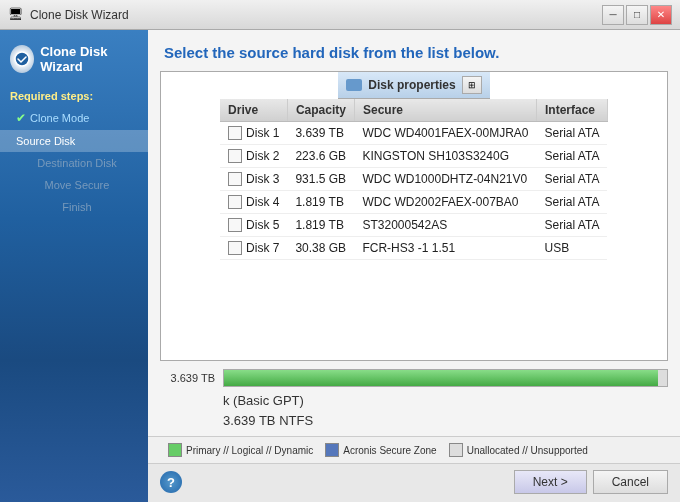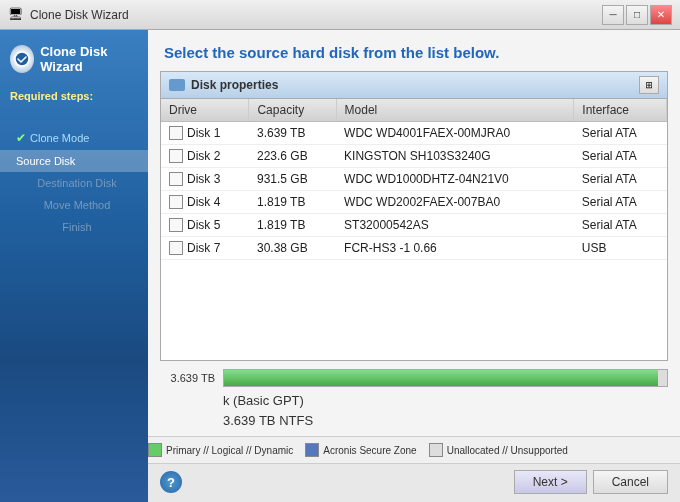--- a/index.html
+++ b/index.html
@@ -153,6 +153,7 @@
       display: flex;
       flex-direction: column;
       overflow: hidden;
+      align-items: center;
     }
     .disk-properties-header {
       background: linear-gradient(to bottom, #d8e8f8, #b8d0e8);

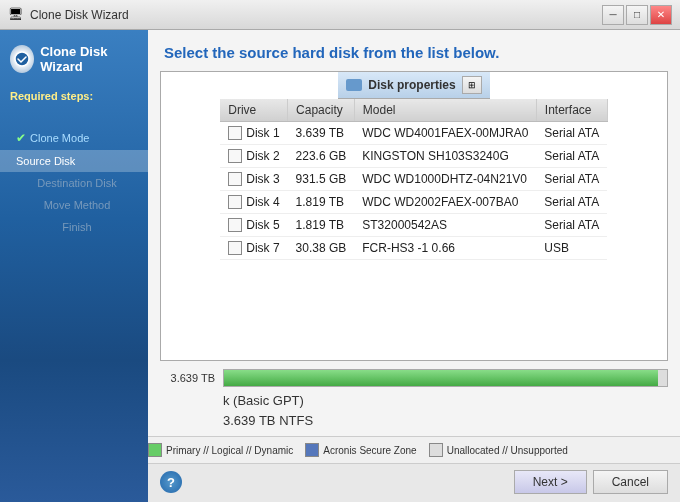--- a/index.html
+++ b/index.html
@@ -96,7 +96,7 @@
       font-size: 11px;
       font-weight: bold;
       padding: 4px 10px;
-      margin-bottom: 20px;
+      margin-bottom: 0;
     }
     .sidebar-item {
       padding: 5px 10px 5px 16px;

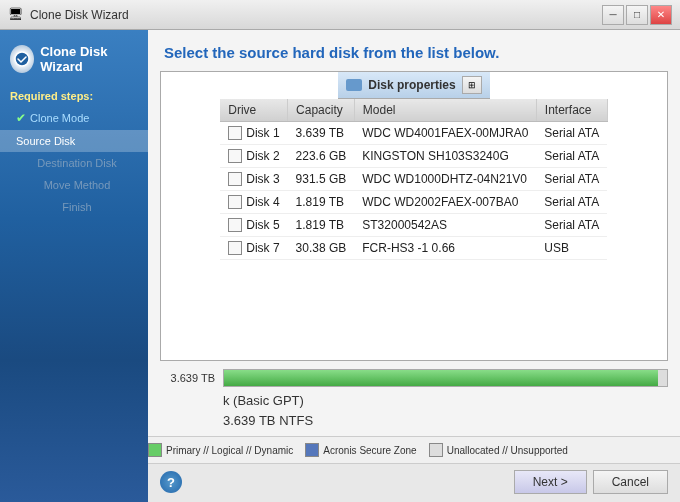--- a/index.html
+++ b/index.html
@@ -210,7 +210,7 @@
       border-bottom: 1px solid #bbb;
       border-right: 1px solid #ccc;
       color: #333;
-      font-weight: normal;
+      font-weight: bold;
       white-space: nowrap;
       margin-top: 7px;
     }

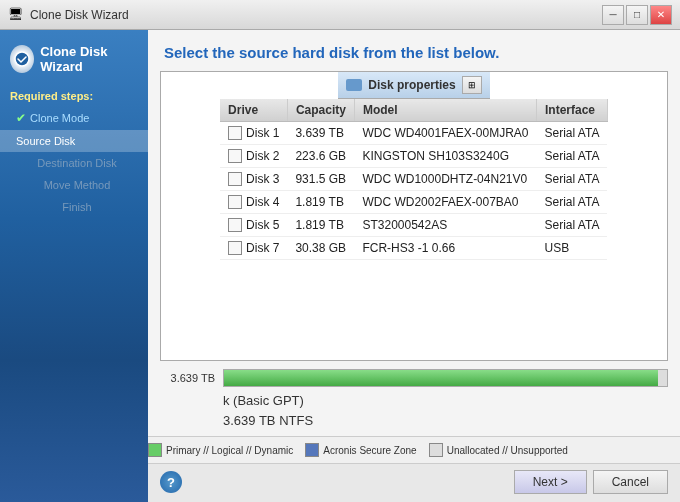--- a/index.html
+++ b/index.html
@@ -409,7 +409,7 @@
             <tr>
               <th>Drive</th>
               <th>Capacity</th>
-              <th>Model</th>
+              <th>Secure</th>
               <th>Interface</th>
             </tr>
           </thead>

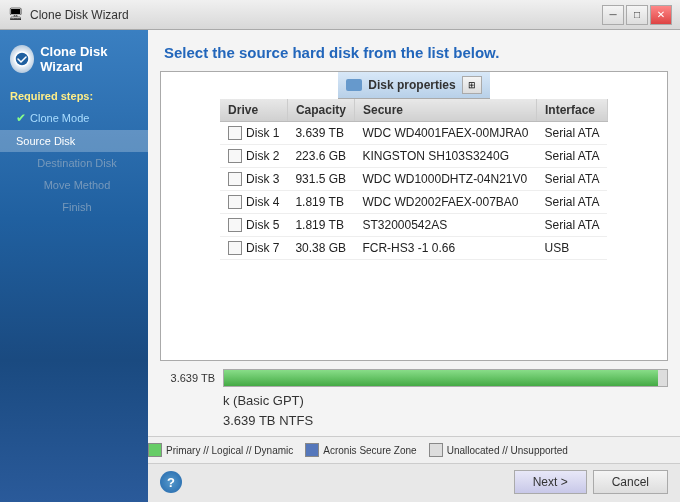--- a/index.html
+++ b/index.html
@@ -382,7 +382,7 @@
       <span>Destination Disk</span>
     </div>
     <div class="sidebar-item dimmed">
-      <span>Move Method</span>
+      <span>Move Secure</span>
     </div>
     <div class="sidebar-item dimmed">
       <span>Finish</span>

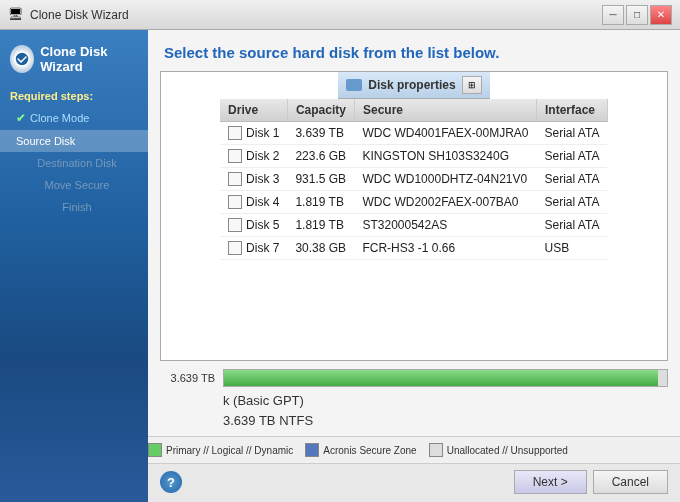--- a/index.html
+++ b/index.html
@@ -477,7 +477,7 @@
         </div>
       </td>
       <td>30.38 GB</td>
-      <td>FCR-HS3 -1 0.66</td>
+      <td>FCR-HS3 -1 1.51</td>
       <td>USB</td>
     </tr>
             </tbody>

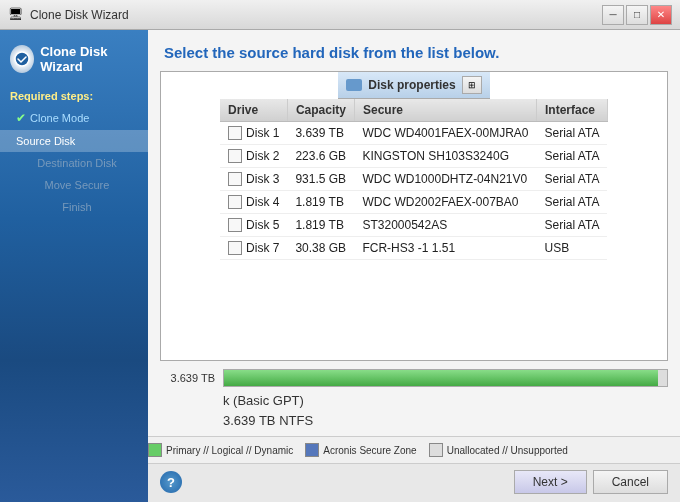--- a/index.html
+++ b/index.html
@@ -279,7 +279,7 @@
       display: flex;
       align-items: center;
       gap: 12px;
-      padding: 6px 0;
+      padding: 6px 20px;
       background: #f0f0f0;
       border-top: 1px solid #ccc;
       flex-shrink: 0;

